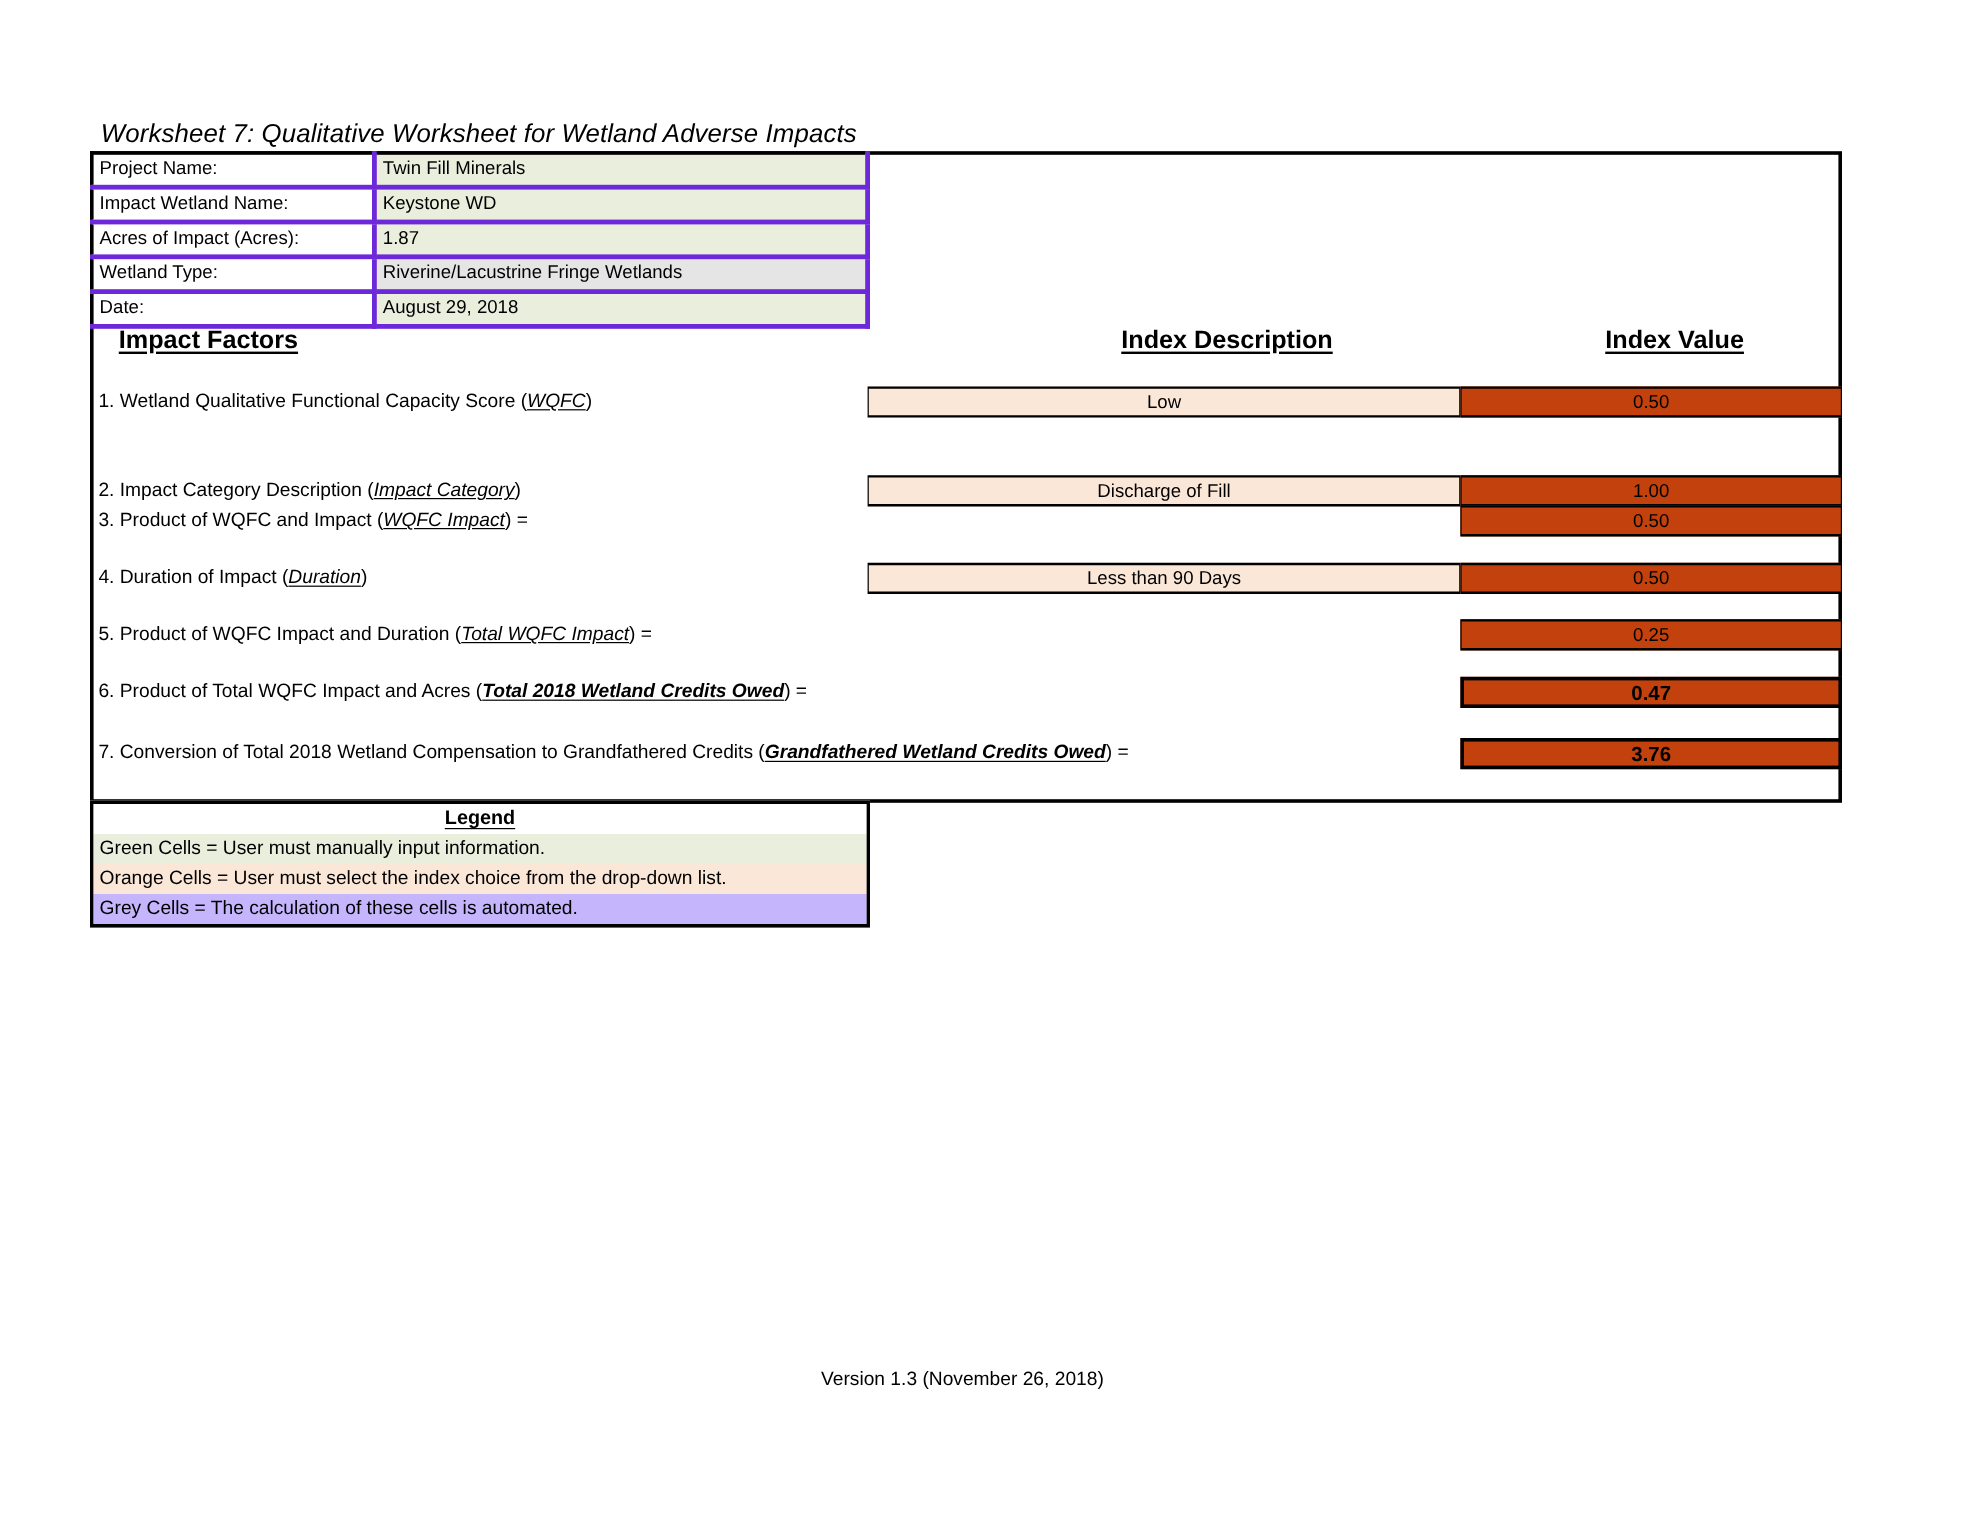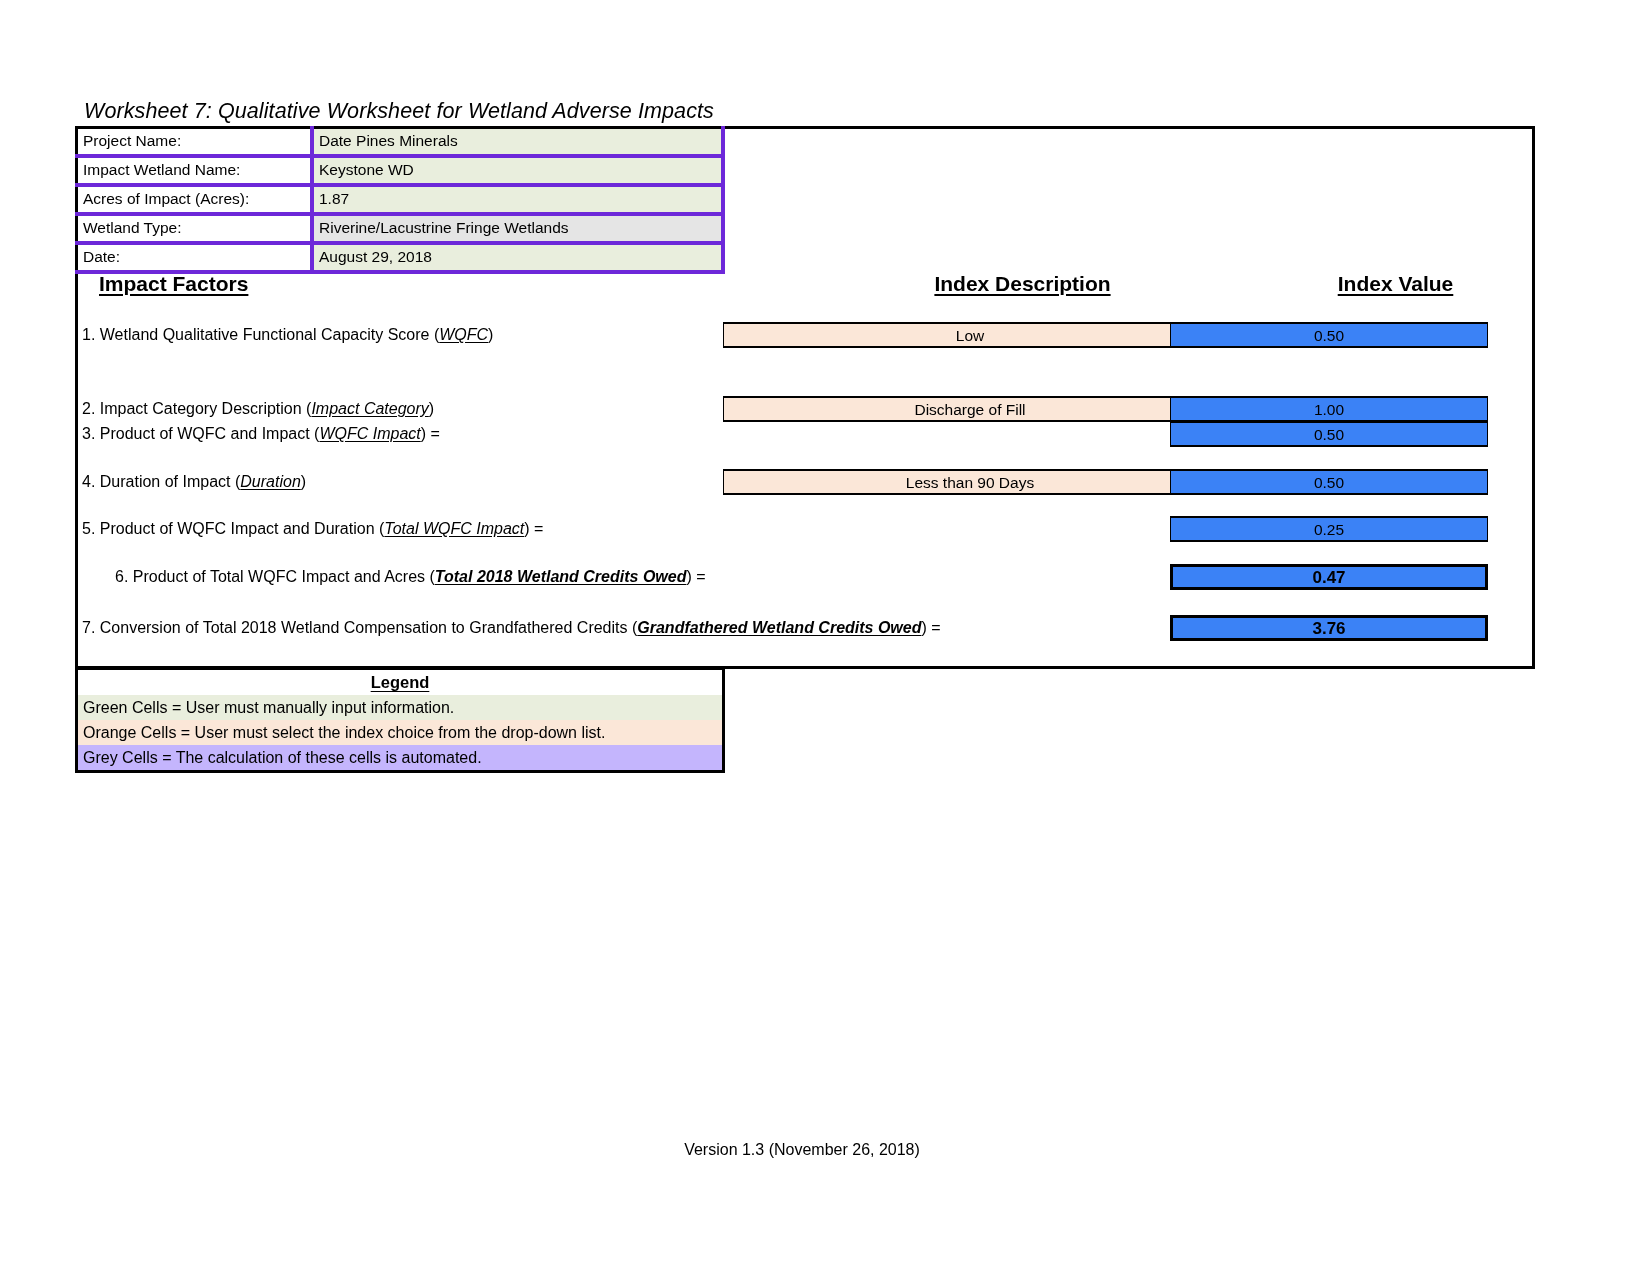--- a/index.html
+++ b/index.html
@@ -177,7 +177,7 @@
   <tbody id="info-tbody">
       <tr>
         <td class="lbl">Project Name:</td>
-        <td class="val-green">Date Pines Minerals</td>
+        <td class="val-green">Twin Fill Minerals</td>
       </tr>
       <tr>
         <td class="lbl">Impact Wetland Name:</td>

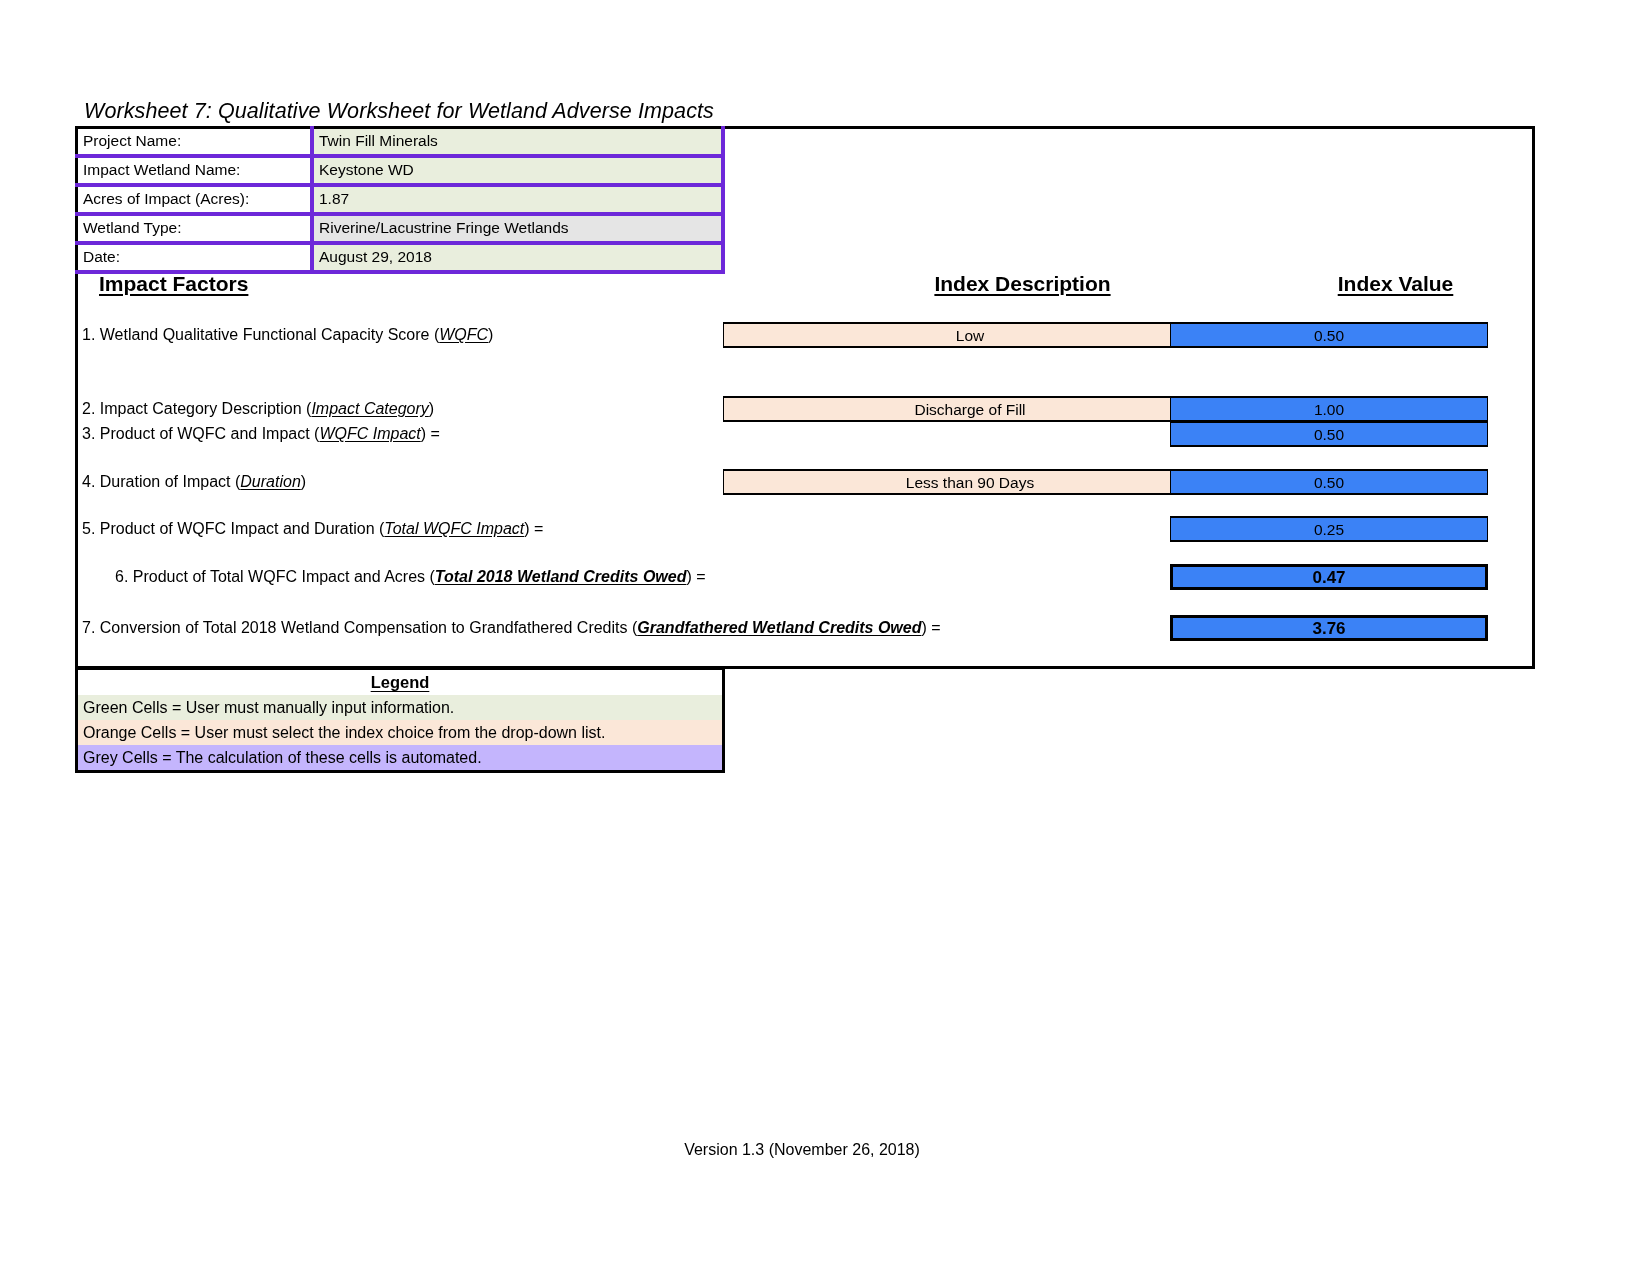--- a/index.html
+++ b/index.html
@@ -108,12 +108,12 @@
   }
   .value-cell {
     position: absolute;
-    left: 1170px;
+    left: 1217px;
     top: 0;
     width: 318px;
     height: 26px;
     box-sizing: border-box;
-    background: #3b82f6;
+    background: #c2410c;
     border-top: 2px solid #000000;
     border-bottom: 2px solid #000000;
     border-left: 1px solid #000000;

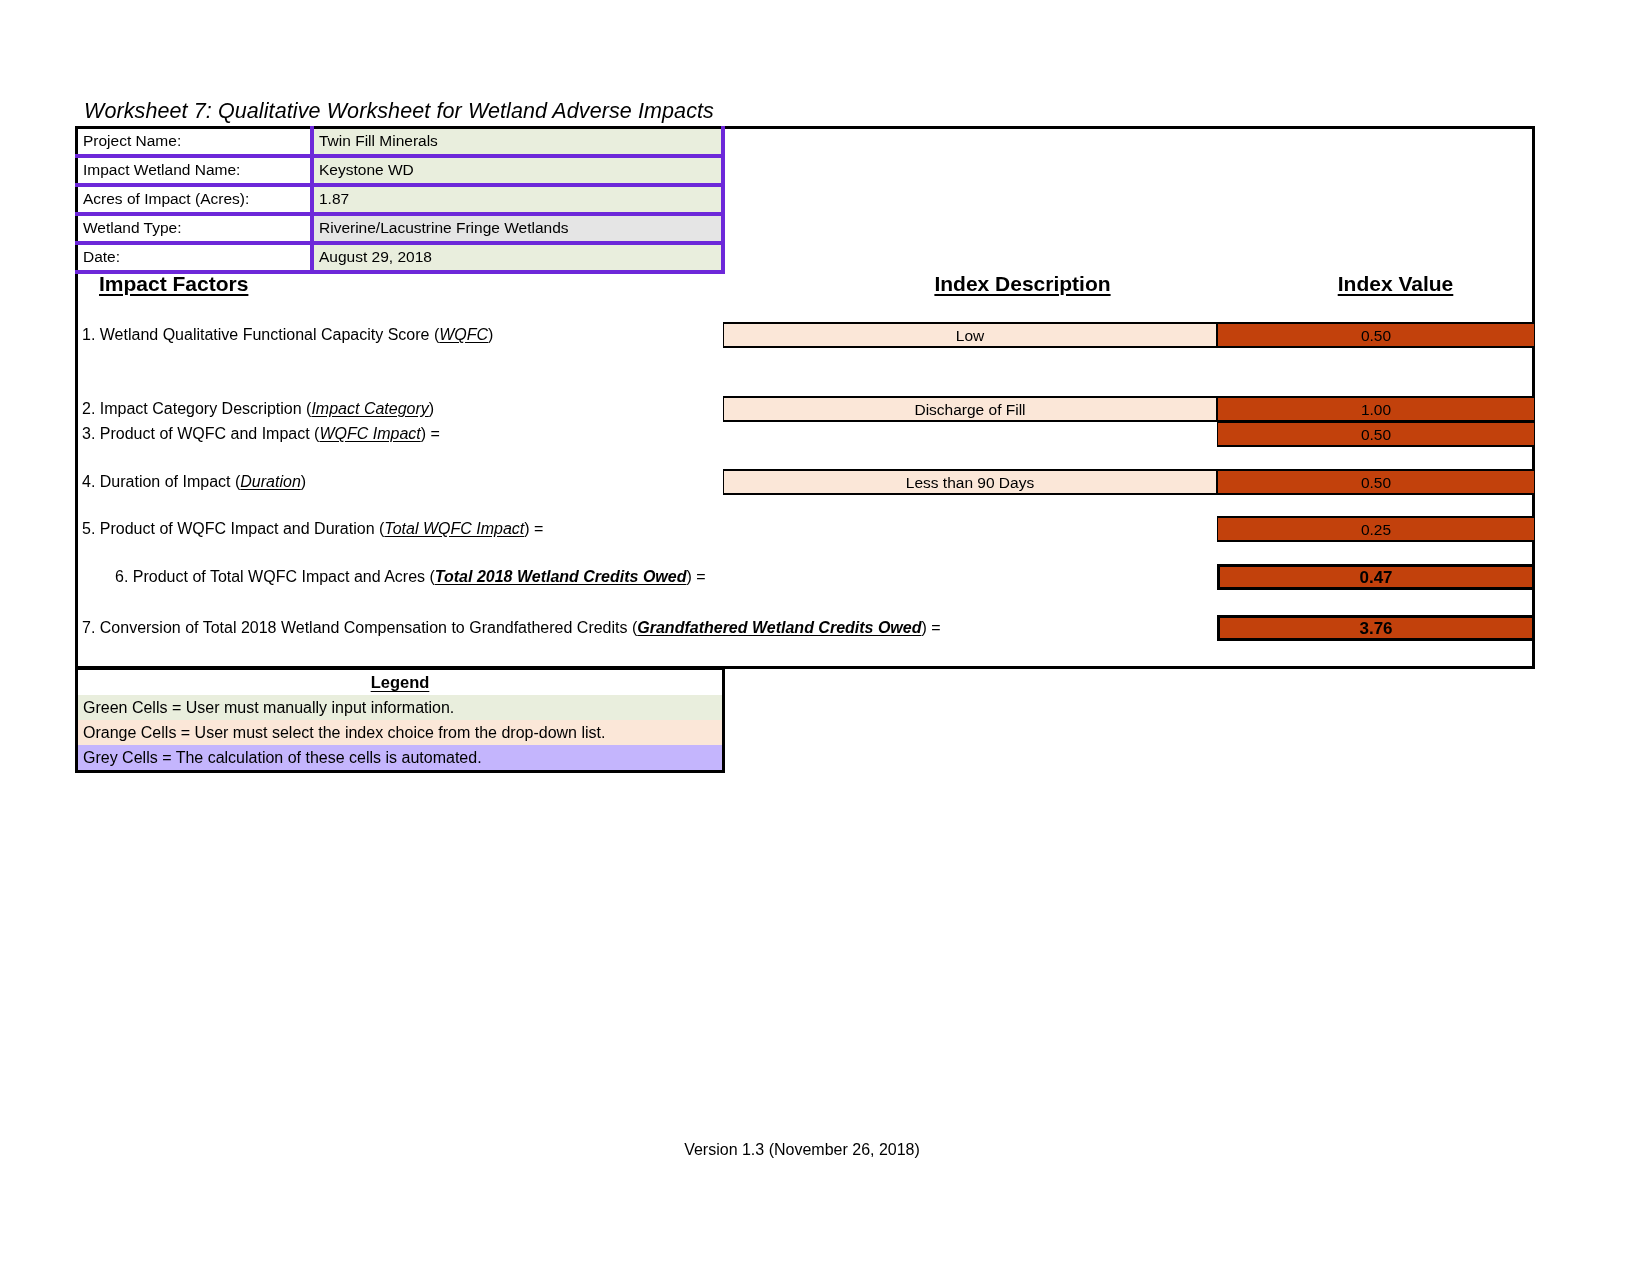--- a/index.html
+++ b/index.html
@@ -227,7 +227,7 @@
       <div class="value-cell">0.25</div>
     </div>
     <div class="factor-row" style="top: 564px;">
-      <div class="factor-label" style="font-weight: normal; margin-left: 33px;">6. Product of Total WQFC Impact and Acres (<b><i>Total 2018 Wetland Credits Owed</i></b>) =</div>
+      <div class="factor-label" style="font-weight: normal;">6. Product of Total WQFC Impact and Acres (<b><i>Total 2018 Wetland Credits Owed</i></b>) =</div>
       <div class="value-cell bold">0.47</div>
     </div>
     <div class="factor-row" style="top: 615px; padding-left: 41px;">

